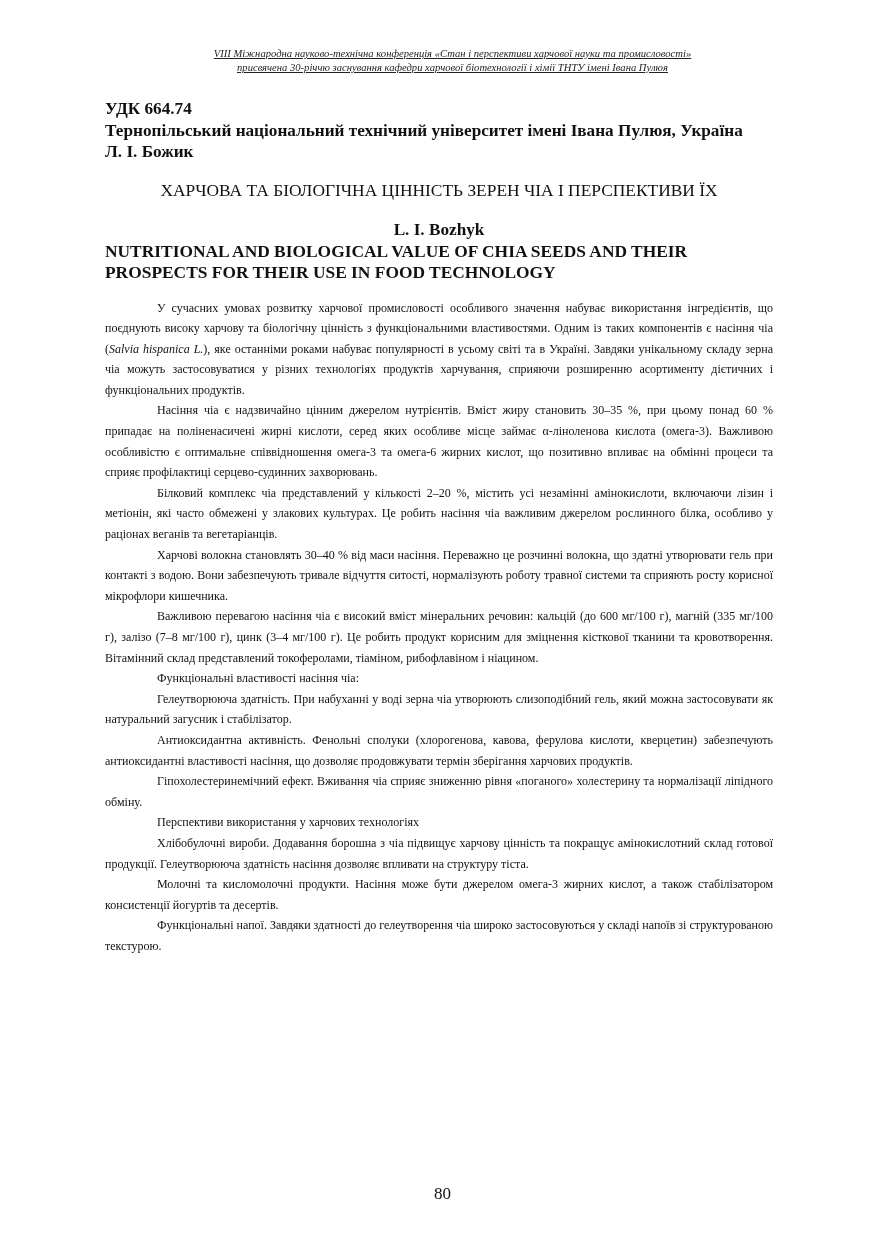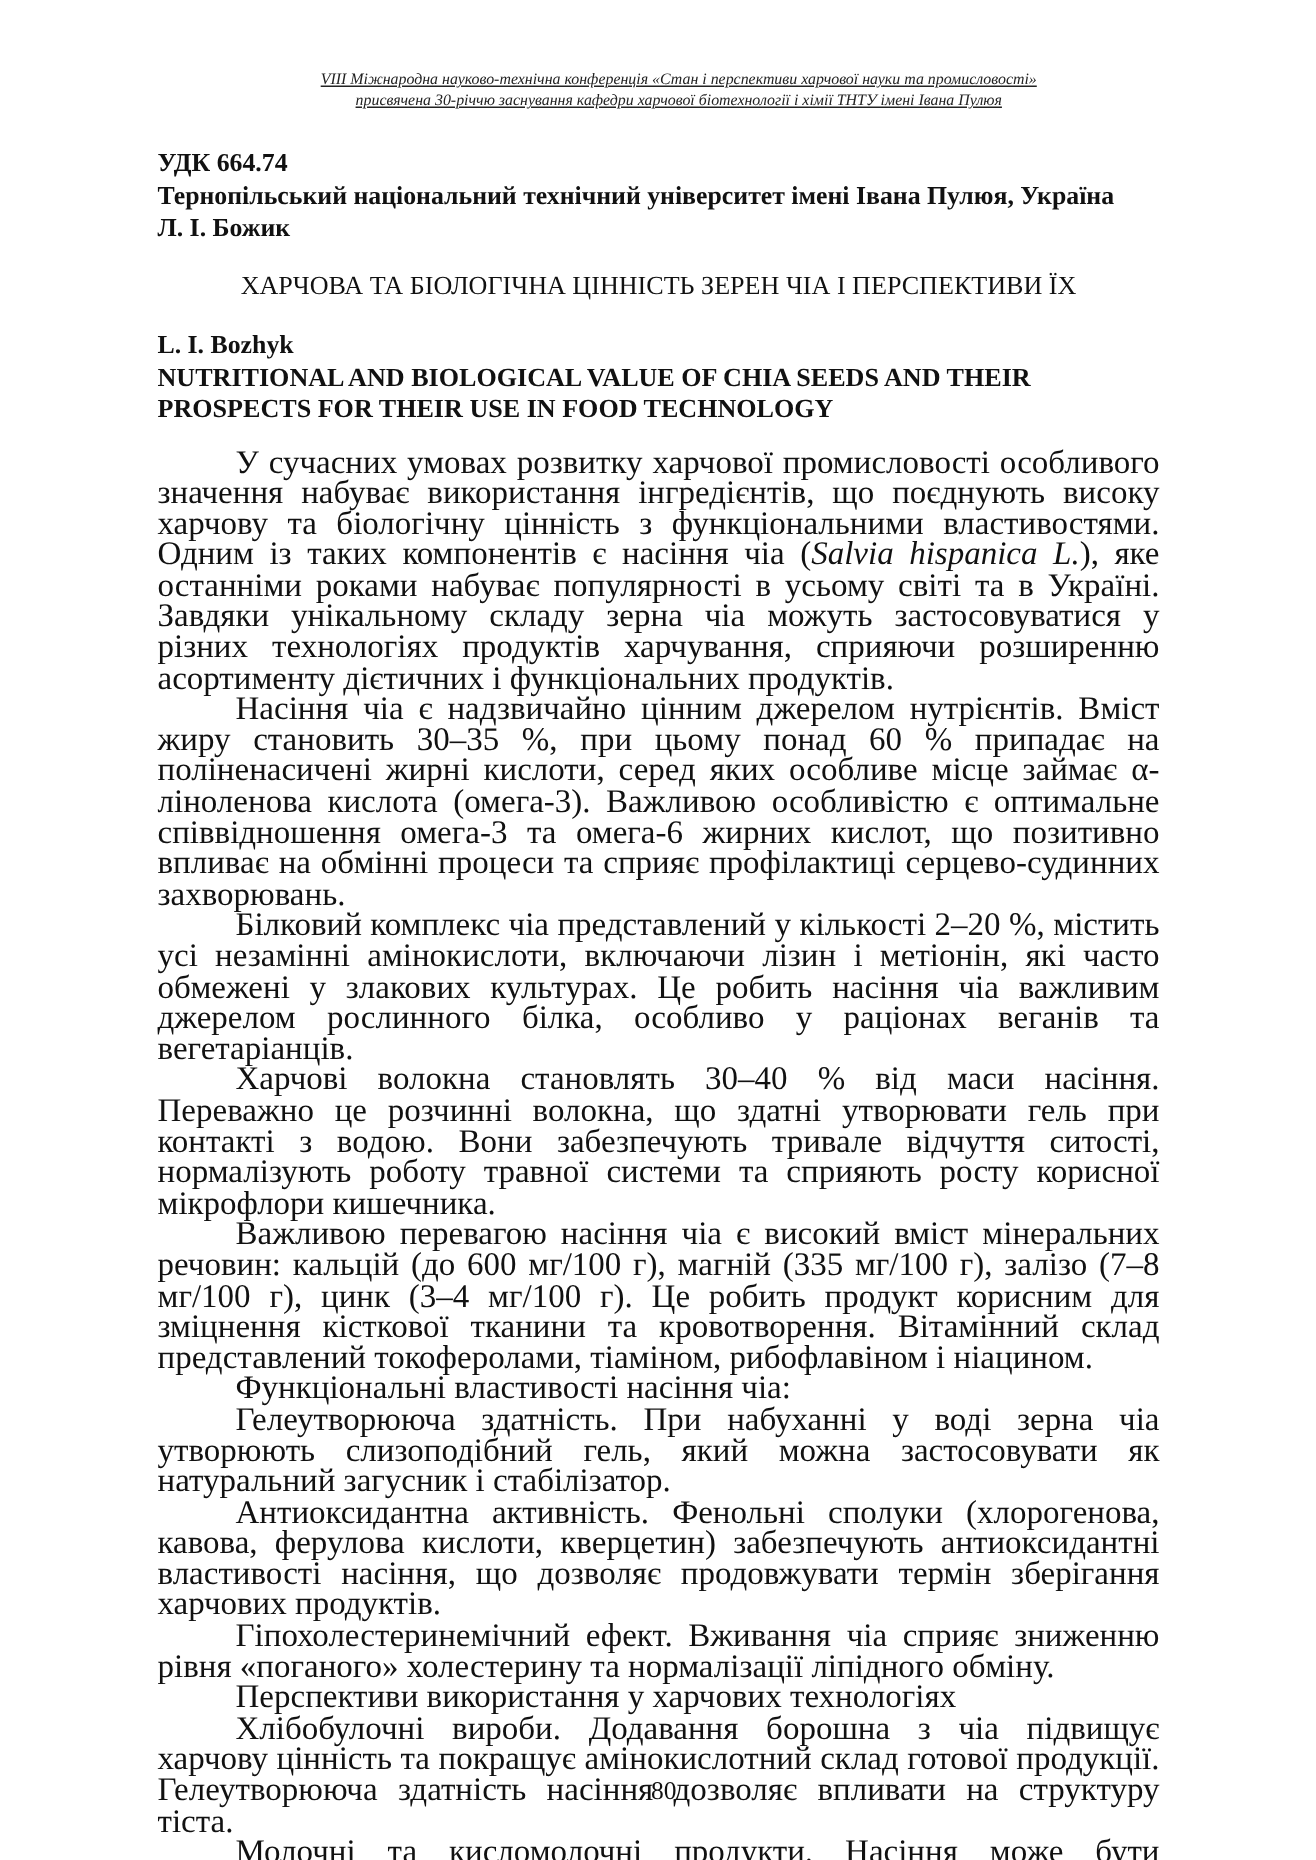--- a/index.html
+++ b/index.html
@@ -56,6 +56,7 @@
       font-size: 17.2px;
       line-height: 21.5px;
       margin: 0;
+      text-align: center;
     }
     .title-en {
       font-weight: bold;

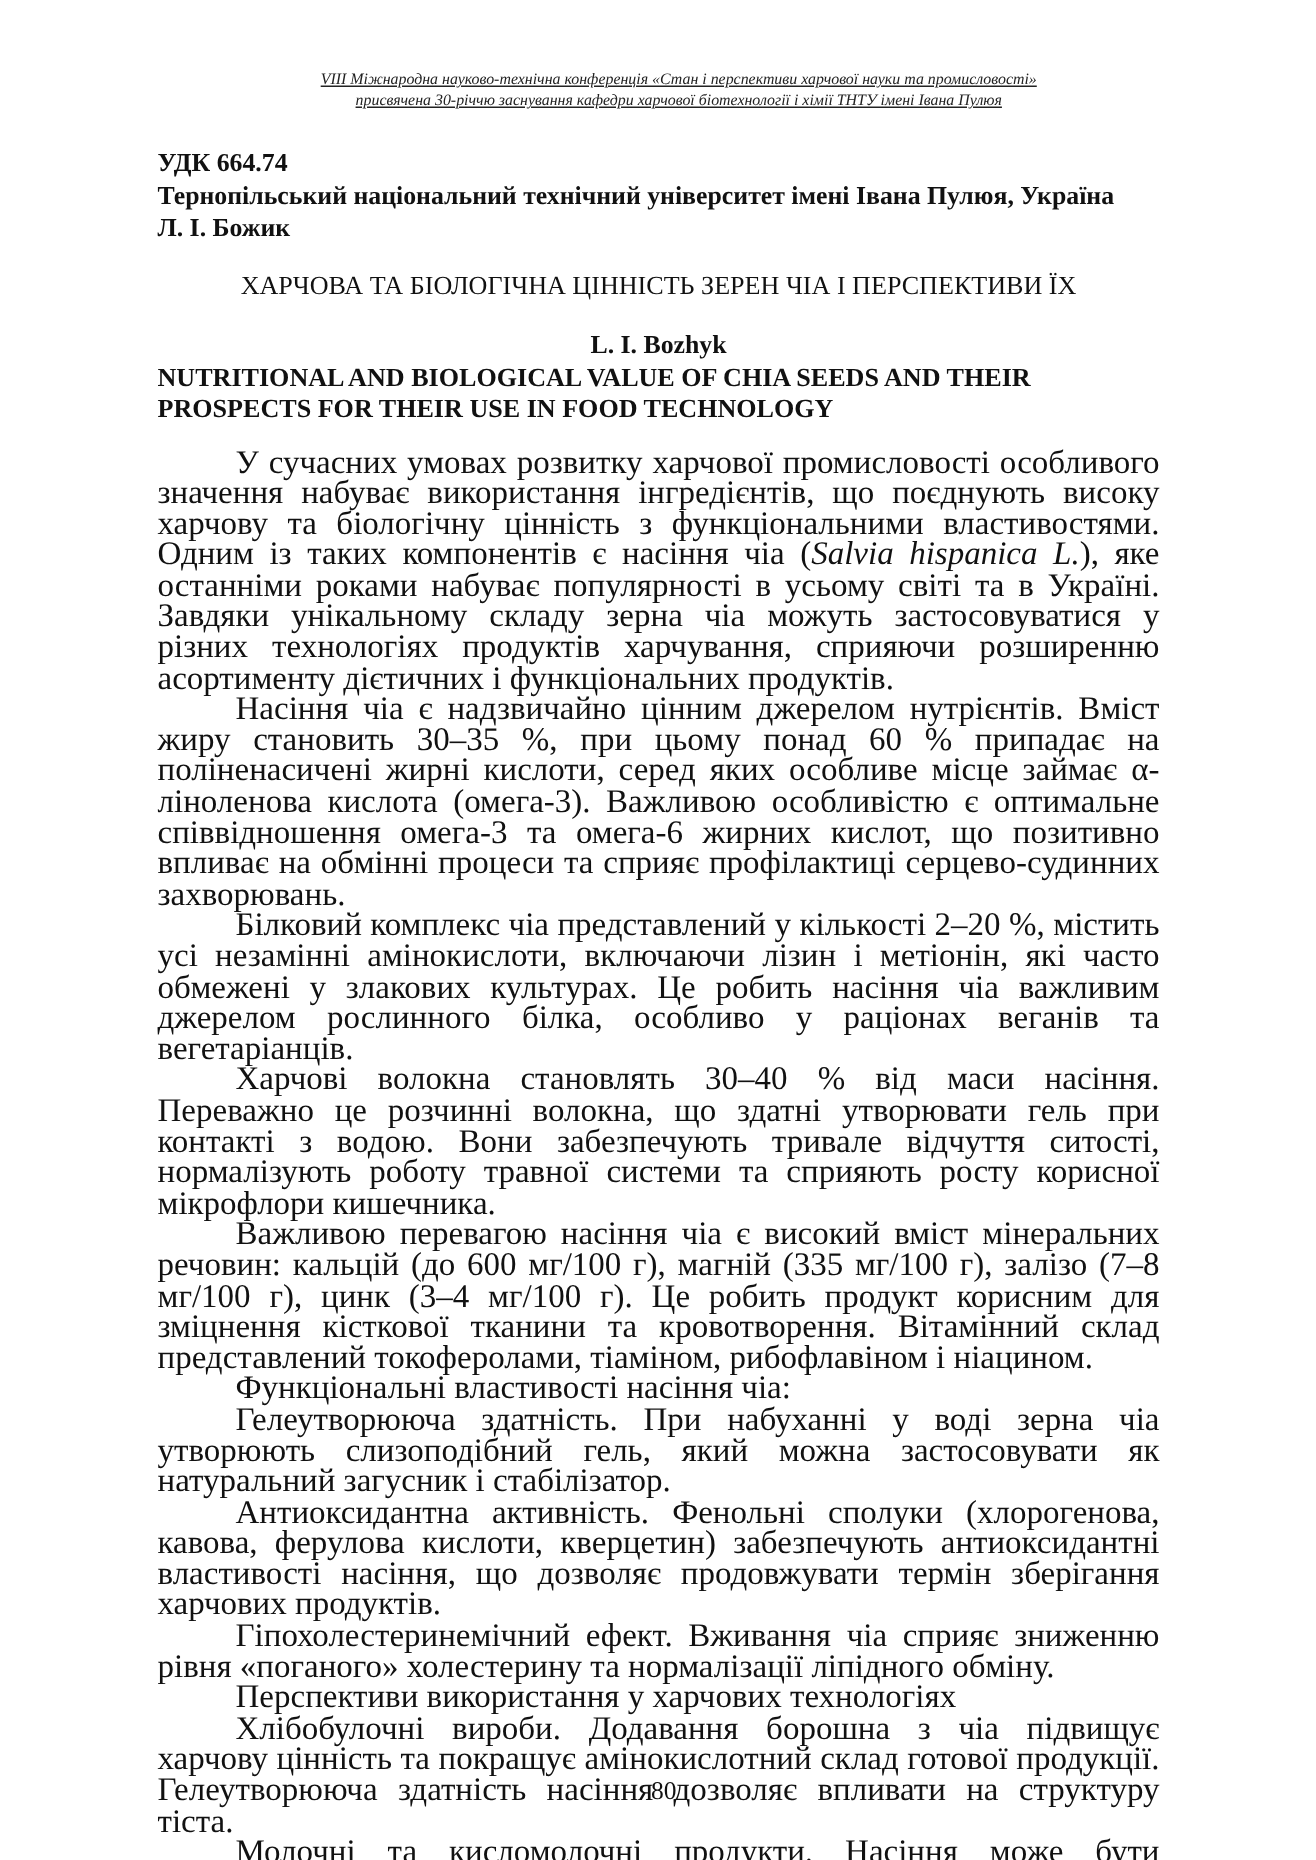--- a/index.html
+++ b/index.html
@@ -67,7 +67,7 @@
     }
     .body-text p {
       margin: 0;
-      font-size: 22px;
+      font-size: 12px;
       line-height: 20.6px;
       text-align: justify;
       text-indent: 52px;

